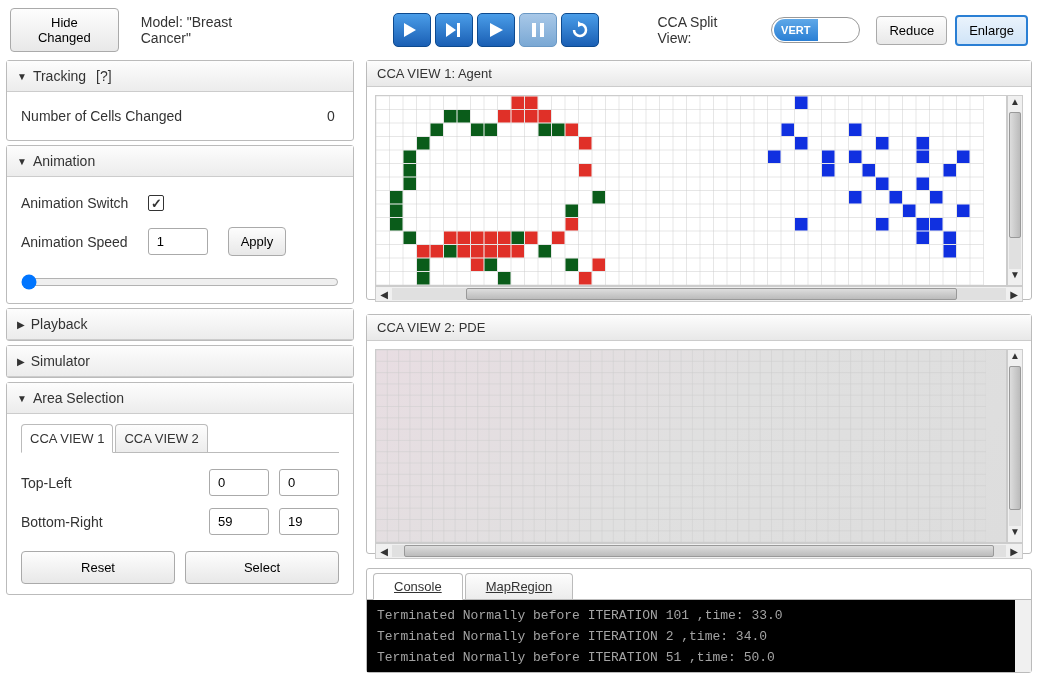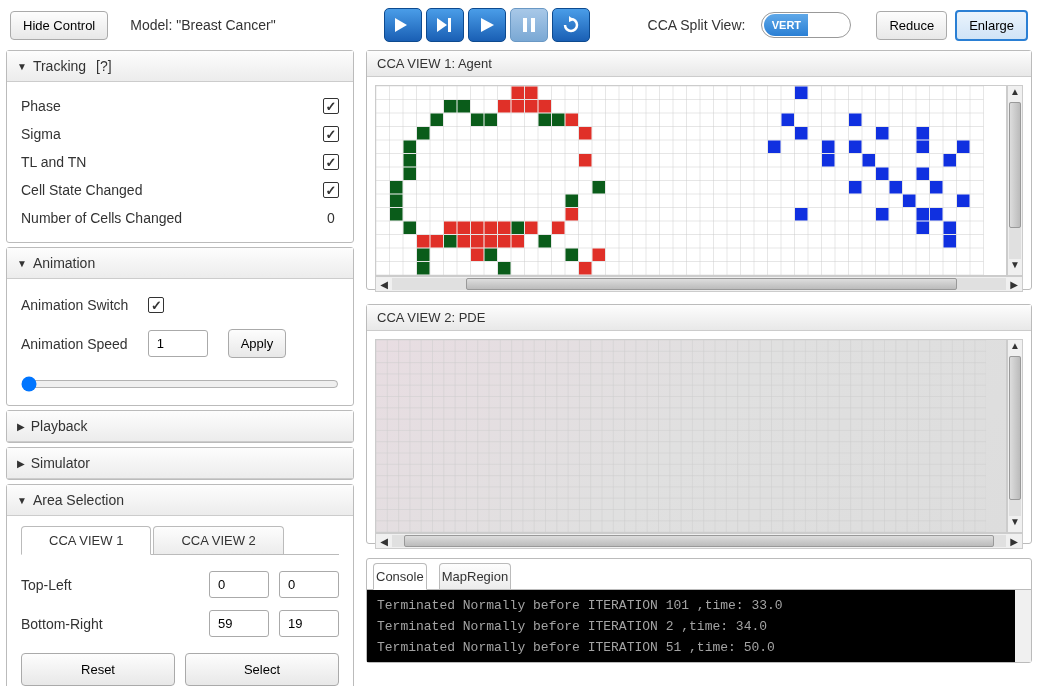--- a/index.html
+++ b/index.html
@@ -66,7 +66,7 @@
 <body>
 
 <div class="toolbar">
-  <button class="btn">Hide Control</button>
+  <button class="btn">Hide Changed</button>
   <span class="model-label">Model: "Breast Cancer"</span>
   <div class="play-controls">
     <button class="play-btn">

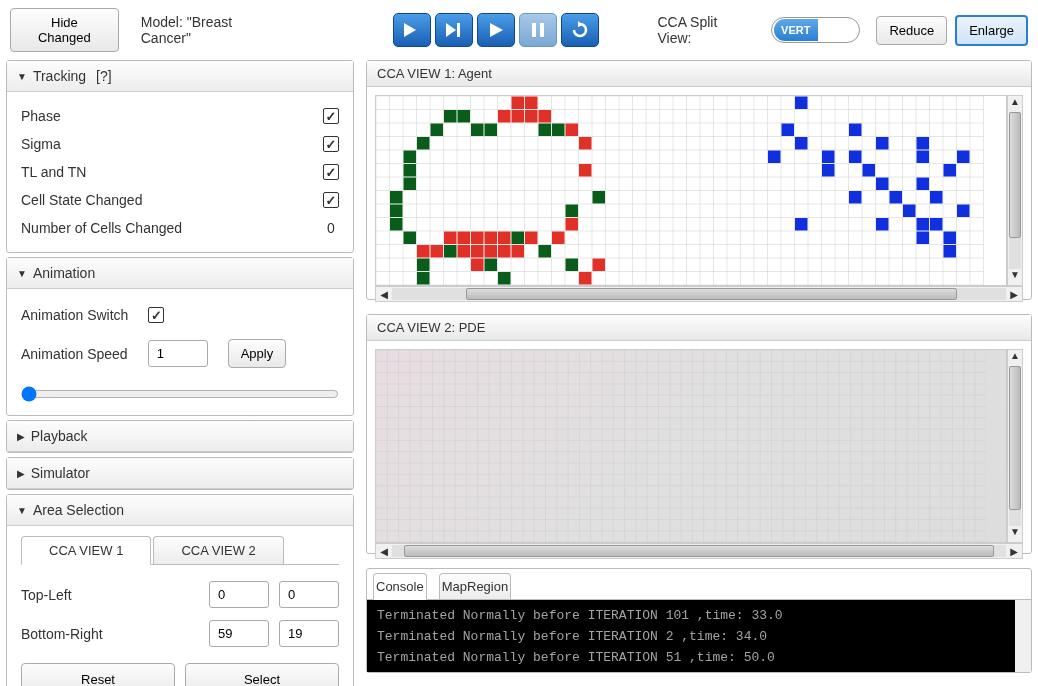--- a/index.html
+++ b/index.html
@@ -118,24 +118,6 @@
         <span style="margin-left:4px;">[?]</span>
       </div>
       <div class="panel-body">
-        <div id="track-items">
-            <div class="track-row">
-              <span>Phase</span>
-              <span class="chk checked"></span>
-            </div>
-            <div class="track-row">
-              <span>Sigma</span>
-              <span class="chk checked"></span>
-            </div>
-            <div class="track-row">
-              <span>TL and TN</span>
-              <span class="chk checked"></span>
-            </div>
-            <div class="track-row">
-              <span>Cell State Changed</span>
-              <span class="chk checked"></span>
-            </div>
-          </div>
         <div class="track-row">
           <span>Number of Cells Changed</span>
           <span style="width:16px;text-align:center;">0</span>

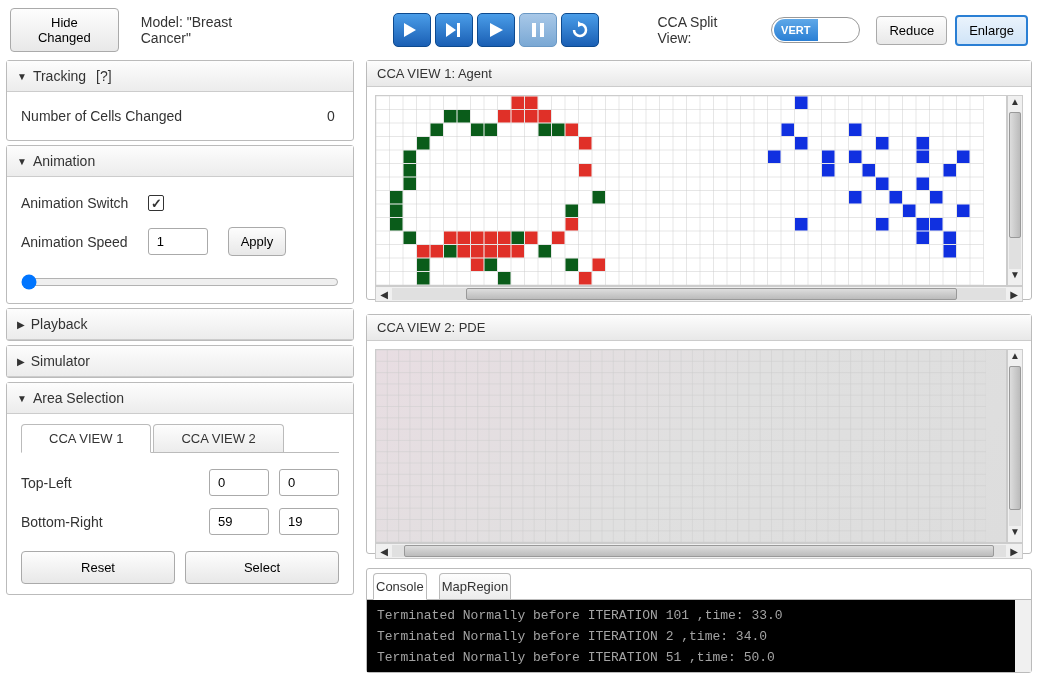--- a/index.html
+++ b/index.html
@@ -29,7 +29,7 @@
 .input-text { border: 1px solid #aaa; border-radius: 3px; padding: 5px 8px; width: 60px; font-size: 13px; }
 .slider { width: 100%; margin-top: 10px; }
 .tabs { display: flex; border-bottom: 1px solid #bbb; margin-bottom: 10px; }
-.tab { padding: 6px 27px; border: 1px solid #bbb; border-bottom: none; background: linear-gradient(#fdfdfd, #ececec); cursor: pointer; border-radius: 4px 4px 0 0; margin-right: 2px; font-size: 13px; }
+.tab { padding: 6px 8px; border: 1px solid #bbb; border-bottom: none; background: linear-gradient(#fdfdfd, #ececec); cursor: pointer; border-radius: 4px 4px 0 0; margin-right: 2px; font-size: 13px; }
 .tab.active { background: #fff; border-bottom: 1px solid #fff; margin-bottom: -1px; }
 .sel-row { display: flex; align-items: center; gap: 10px; padding: 6px 0; font-size: 14px; }
 .sel-row .lbl { width: 120px; text-align: left; }

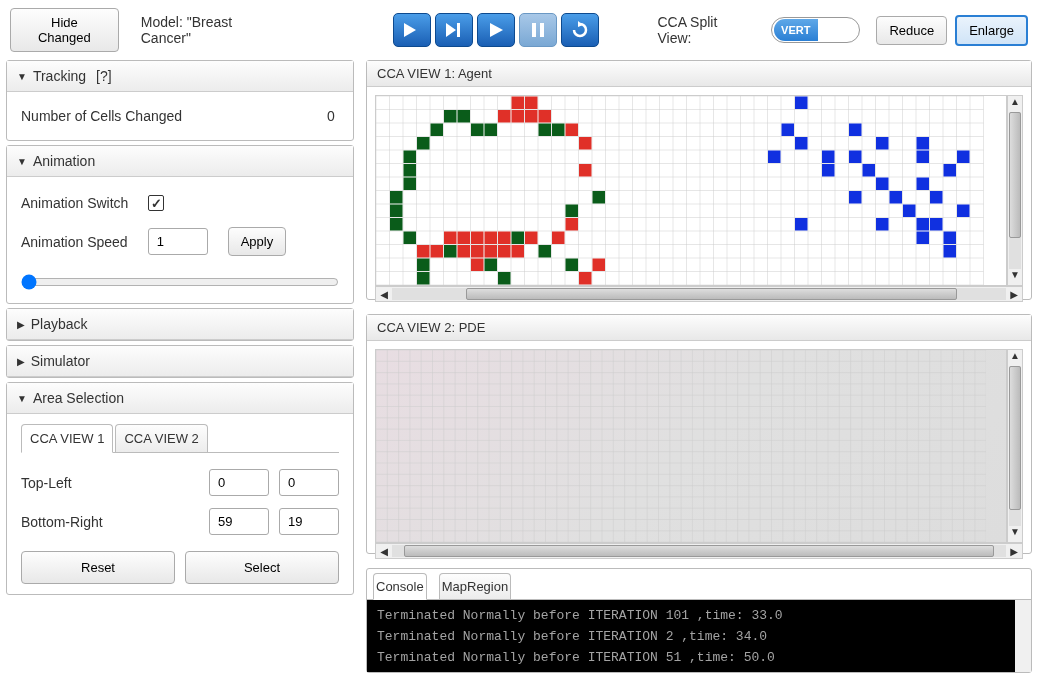--- a/index.html
+++ b/index.html
@@ -55,7 +55,7 @@
 .view-grid-wrap { display: flex; }
 .console-panel { border: 1px solid #bbb; border-radius: 3px; background: #fff; }
 .console-tabs { display: flex; padding: 4px 6px 0; border-bottom: 1px solid #bbb; }
-.console-tab { padding: 5px 2px; border: 1px solid #bbb; border-bottom: none; background: linear-gradient(#fdfdfd, #ececec); cursor: pointer; border-radius: 4px 4px 0 0; margin-right: 12px; font-size: 13px; }
+.console-tab { padding: 5px 20px; border: 1px solid #bbb; border-bottom: none; background: linear-gradient(#fdfdfd, #ececec); cursor: pointer; border-radius: 4px 4px 0 0; margin-right: 2px; font-size: 13px; text-decoration: underline; }
 .console-tab.active { background: #fff; border-bottom: 1px solid #fff; margin-bottom: -1px; }
 .console-body { background: #000; color: #a3a3a3; font-family: 'Courier New', monospace; font-size: 13px; padding: 6px 10px; height: 72px; overflow: hidden; position: relative; }
 .console-line { white-space: pre; line-height: 1.6; }

